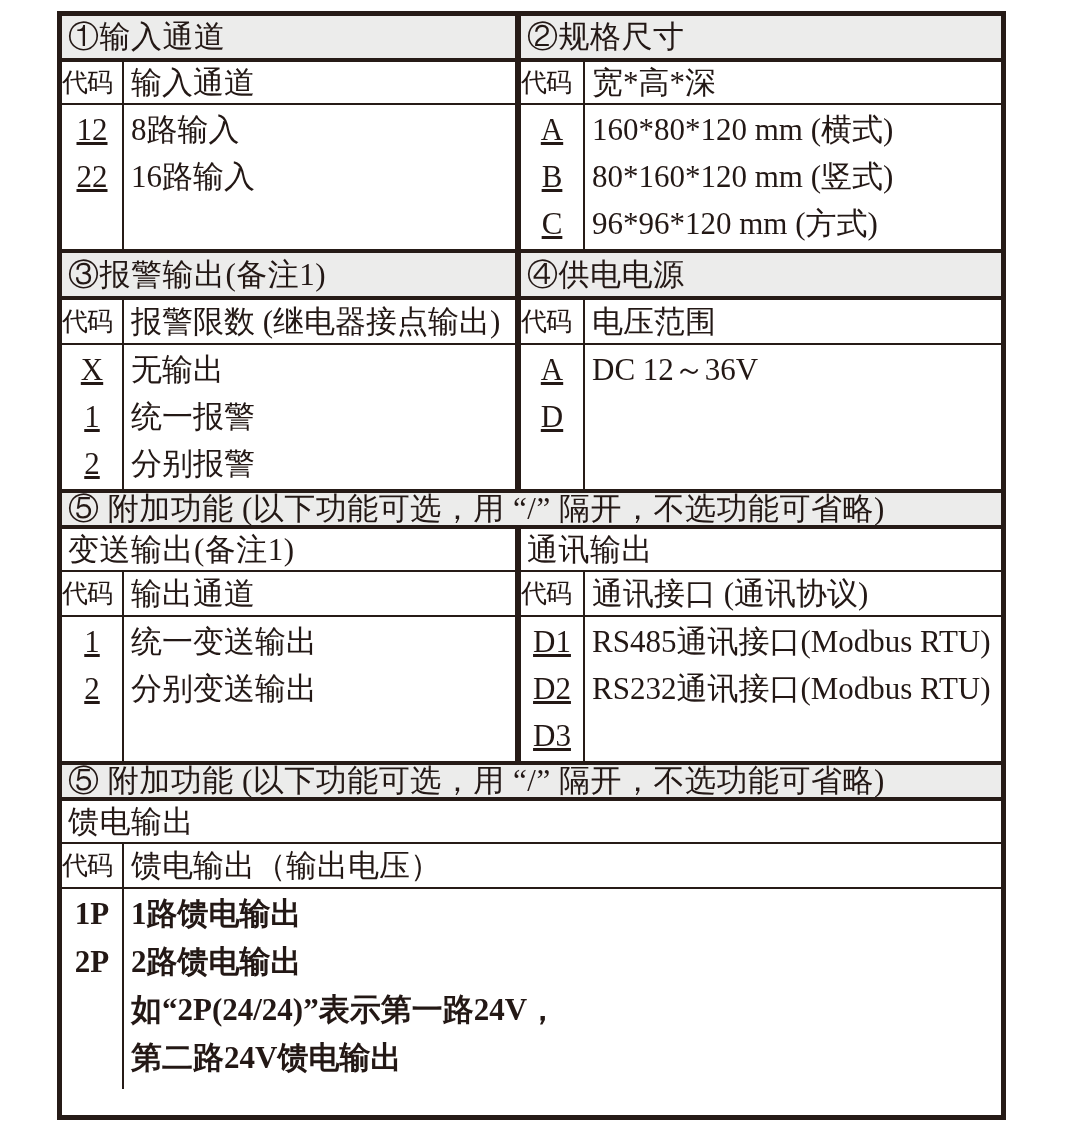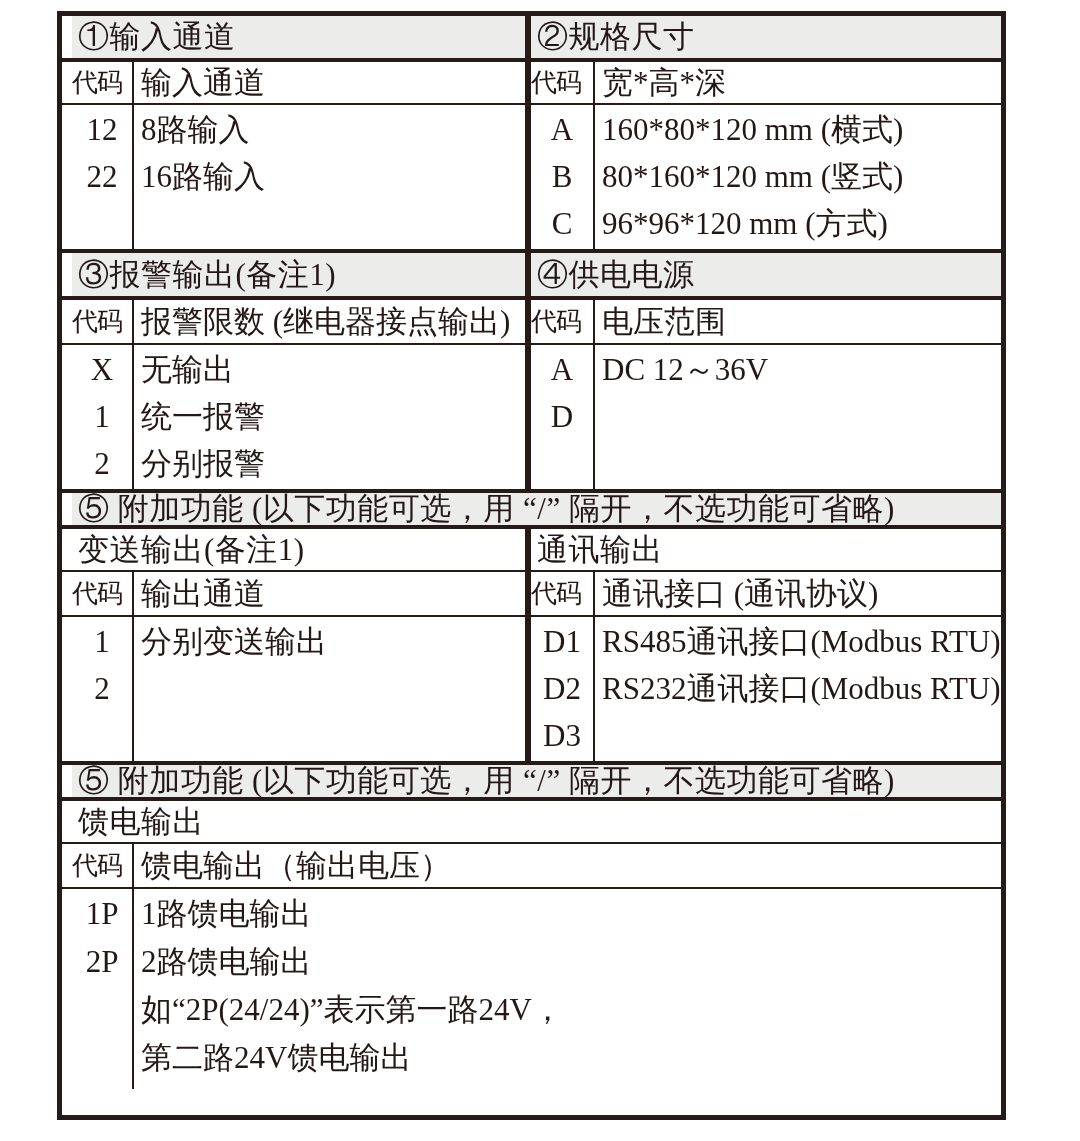--- a/index.html
+++ b/index.html
@@ -23,7 +23,7 @@
     background:#ffffff;
     font-size:31px;
   }
-  .row{display:flex;width:100%;padding-left:10px;}
+  .row{display:flex;width:100%;}
   
   .h46 {height:46px;}
   .h43 {height:43px;}

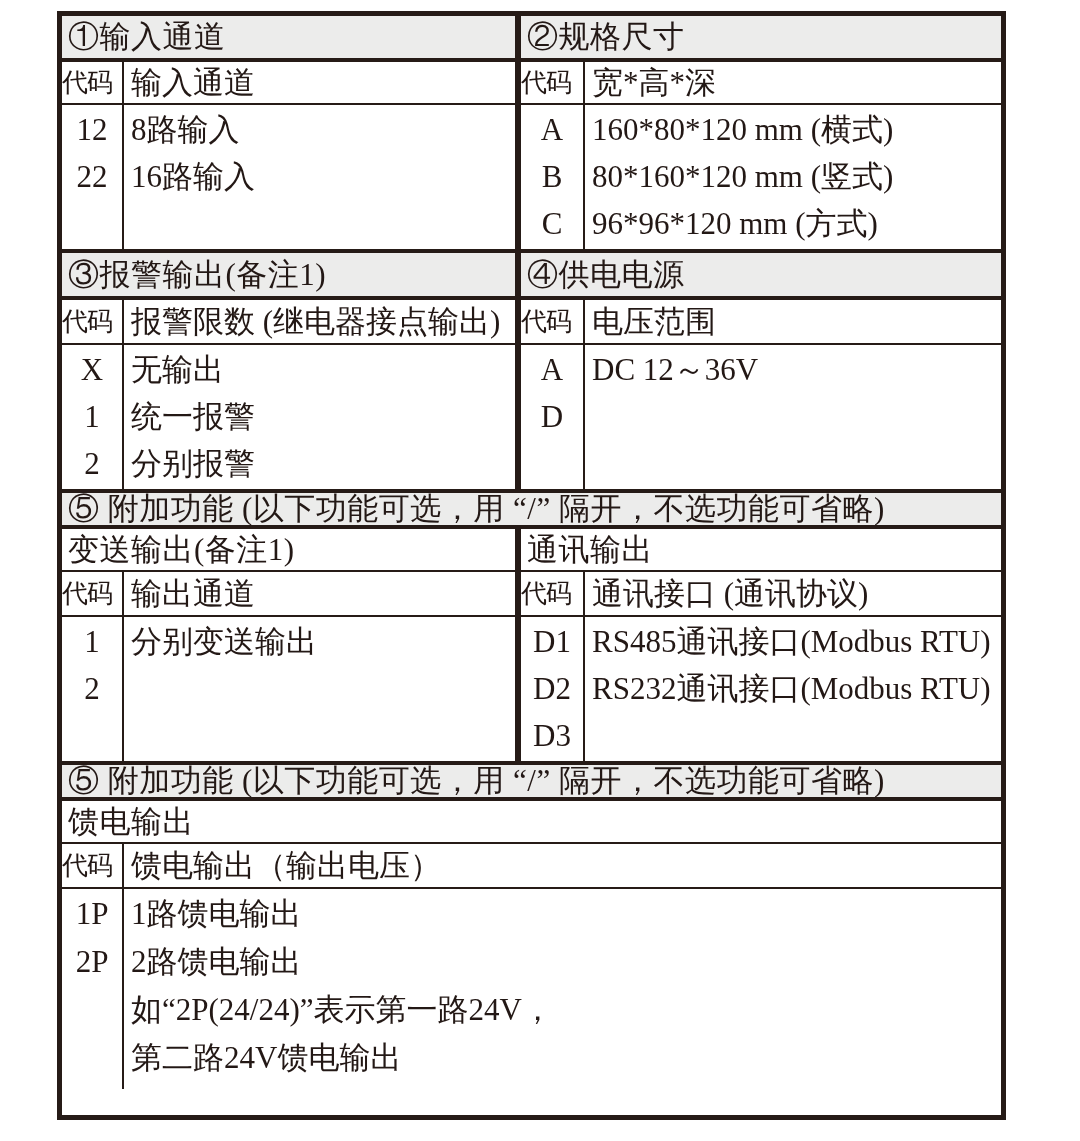--- a/index.html
+++ b/index.html
@@ -48,7 +48,7 @@
   .col{display:flex;flex-direction:column;padding-top:1px;}
   .line{height:47px;line-height:47px;white-space:nowrap;}
   .lineB{height:48px;line-height:48px;white-space:nowrap;}
-  .code .line,.rcode .line{text-align:center;}
+  .code .line,.rcode .line{text-align:center;text-decoration:underline;}
 </style>
 </head>
 <body>

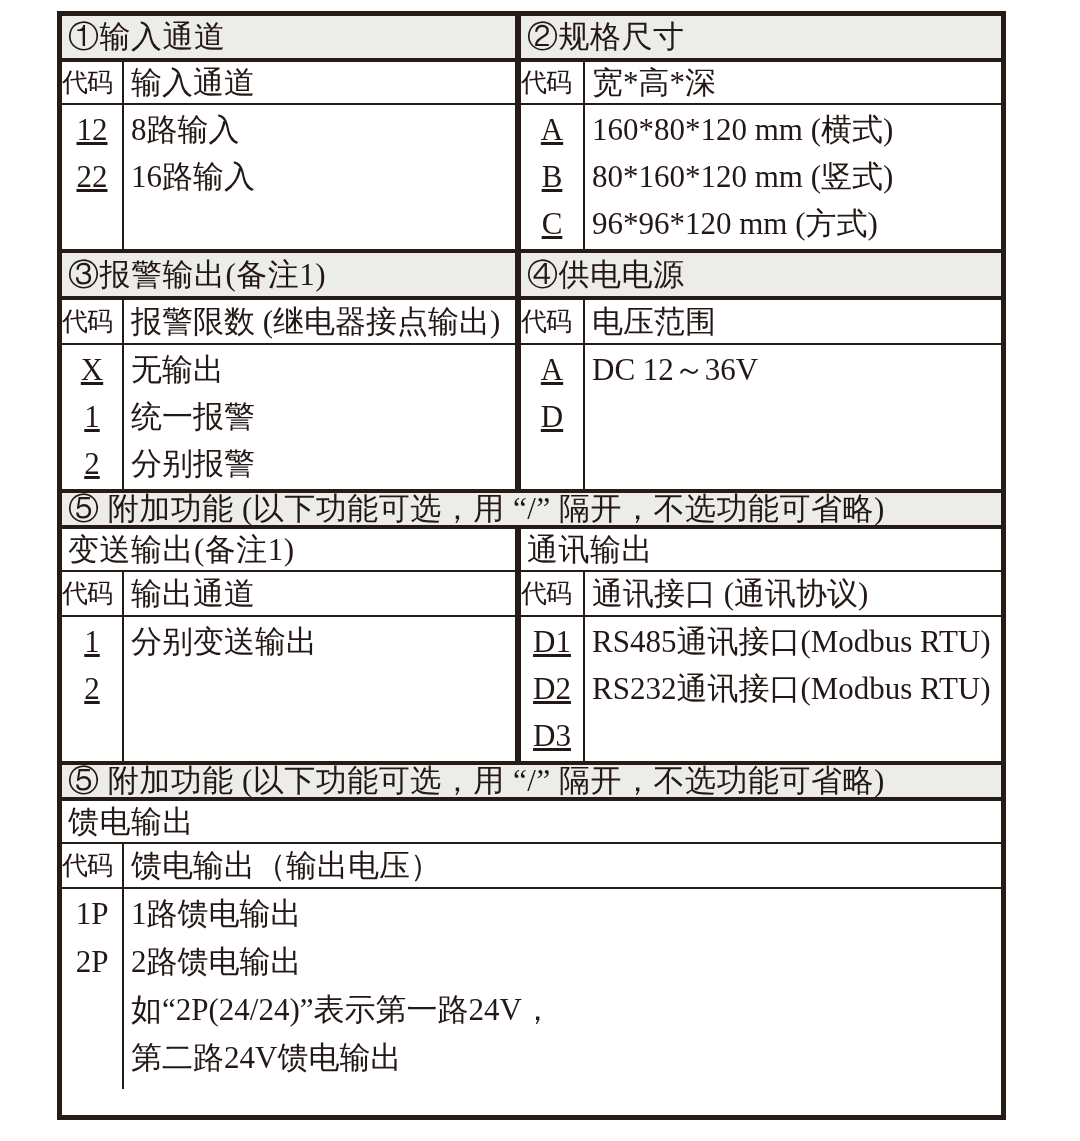--- a/index.html
+++ b/index.html
@@ -201,6 +201,7 @@
         <div class="line">2</div>
       </div>
       <div class="desc col">
+        <div class="line">统一变送输出</div>
         <div class="line">分别变送输出</div>
       </div>
     </div>

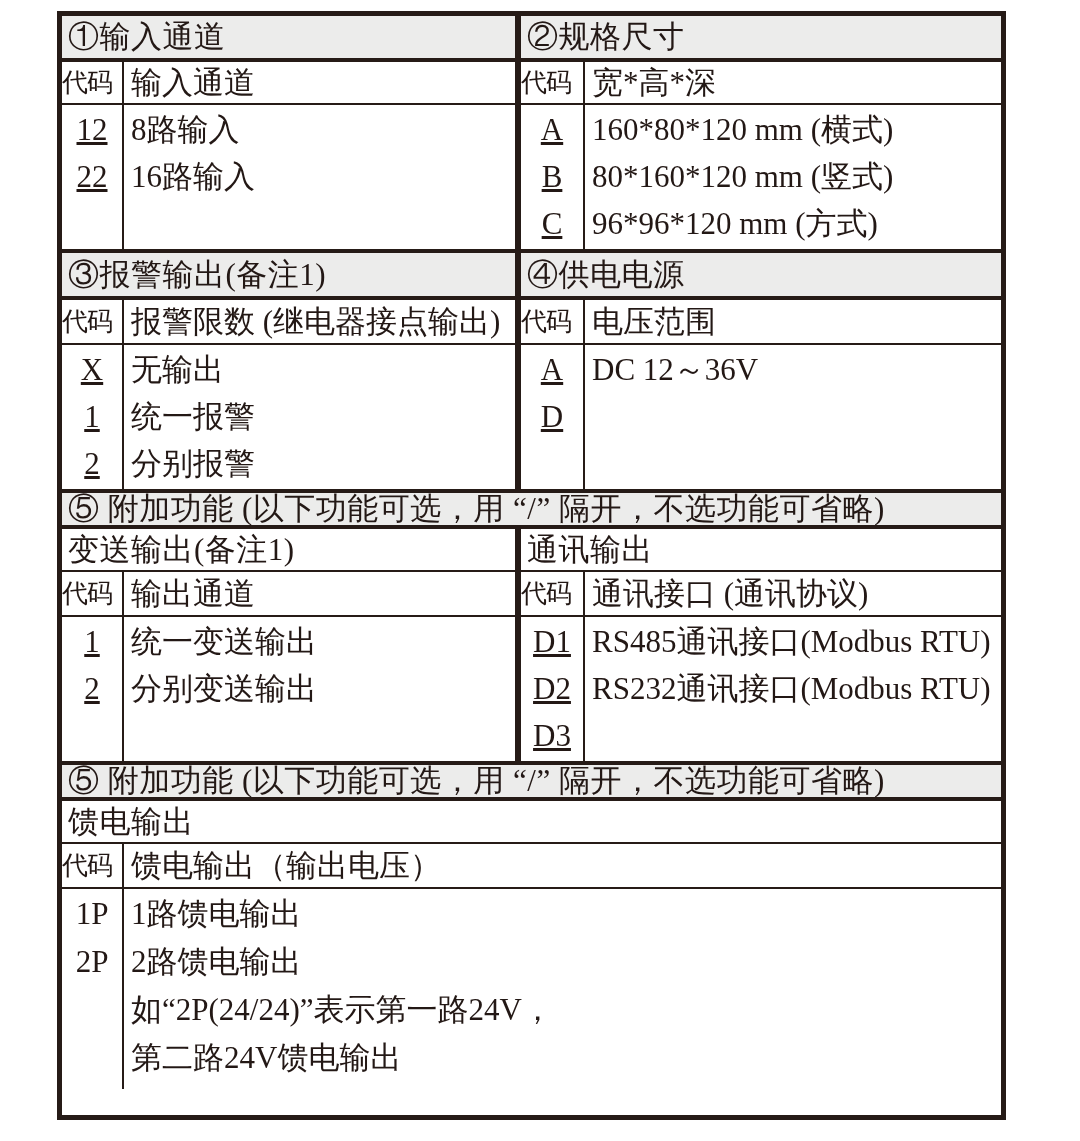--- a/index.html
+++ b/index.html
@@ -47,7 +47,7 @@
   .codehdr{letter-spacing:-1px;font-size:26px;}
   .col{display:flex;flex-direction:column;padding-top:1px;}
   .line{height:47px;line-height:47px;white-space:nowrap;}
-  .lineB{height:48px;line-height:48px;white-space:nowrap;}
+  .lineB{height:48px;line-height:48px;white-space:nowrap;font-weight:bold;}
   .code .line,.rcode .line{text-align:center;text-decoration:underline;}
 </style>
 </head>

